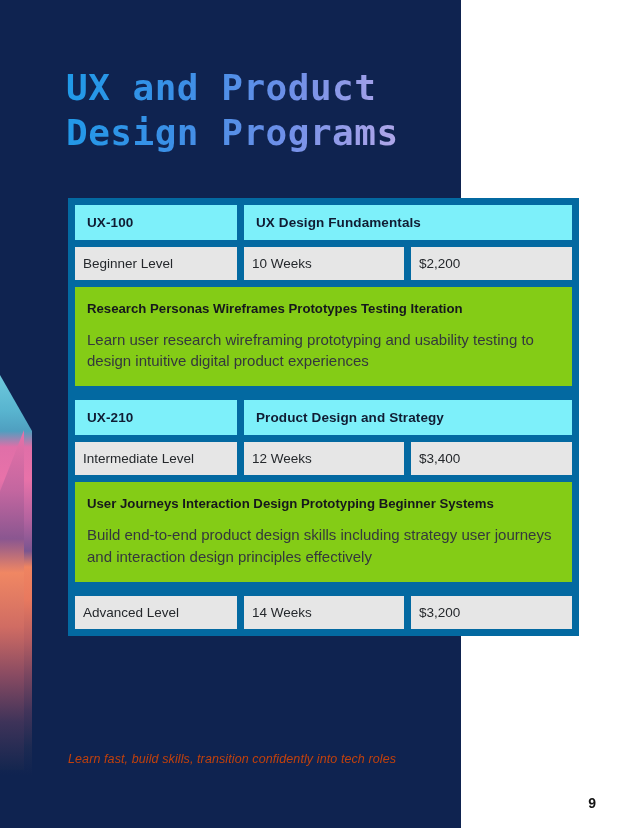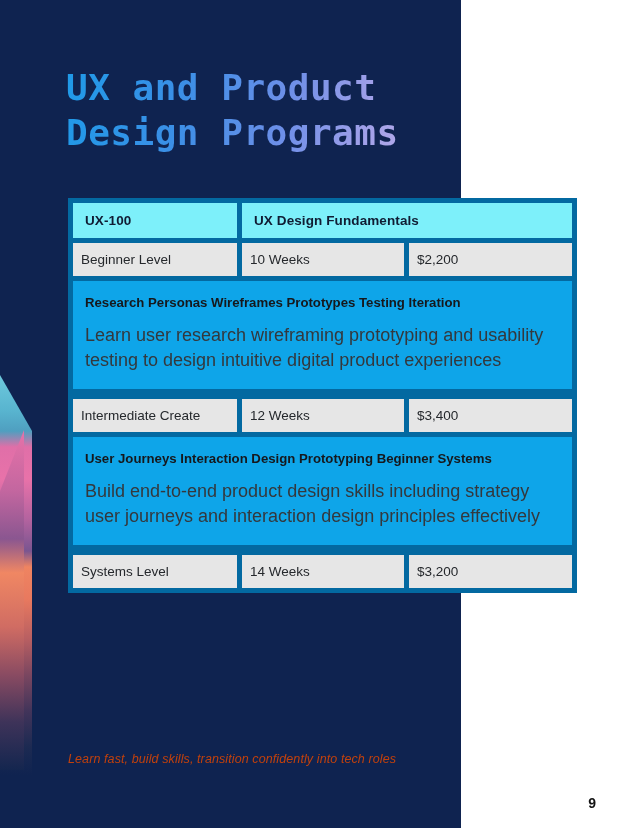--- a/index.html
+++ b/index.html
@@ -101,7 +101,7 @@
   }
   .course-table + .course-table { margin-top: 0px; }
   .course-table td {
-    border: 5px solid #0369a1;
+    border: 7px solid #0369a1;
     padding: 0;
     vertical-align: middle;
   }

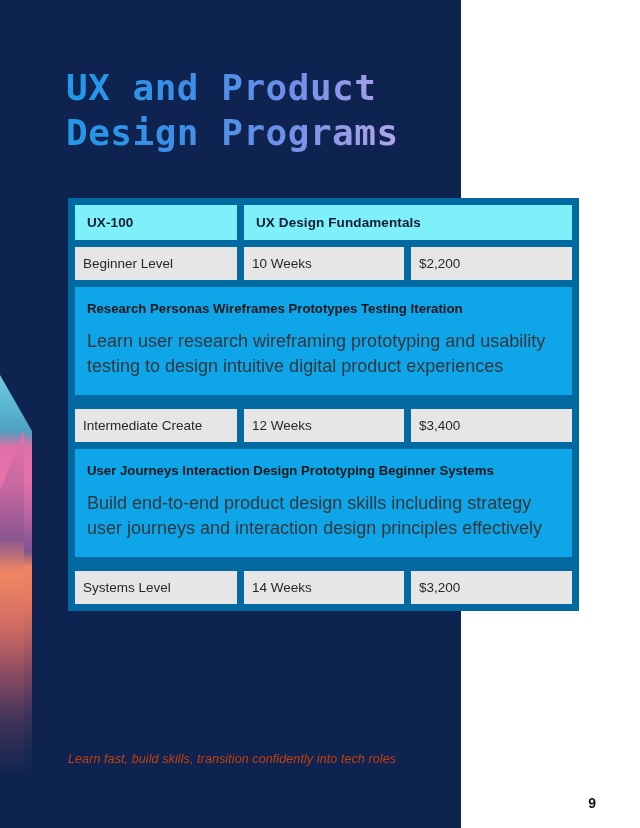--- a/index.html
+++ b/index.html
@@ -121,7 +121,7 @@
     padding: 9px 8px !important;
   }
   .desc-cell {
-    background: #0ea5e9;
+    background: #84cc16;
     padding: 13px 12px 15px 12px !important;
   }
   .desc-topics {

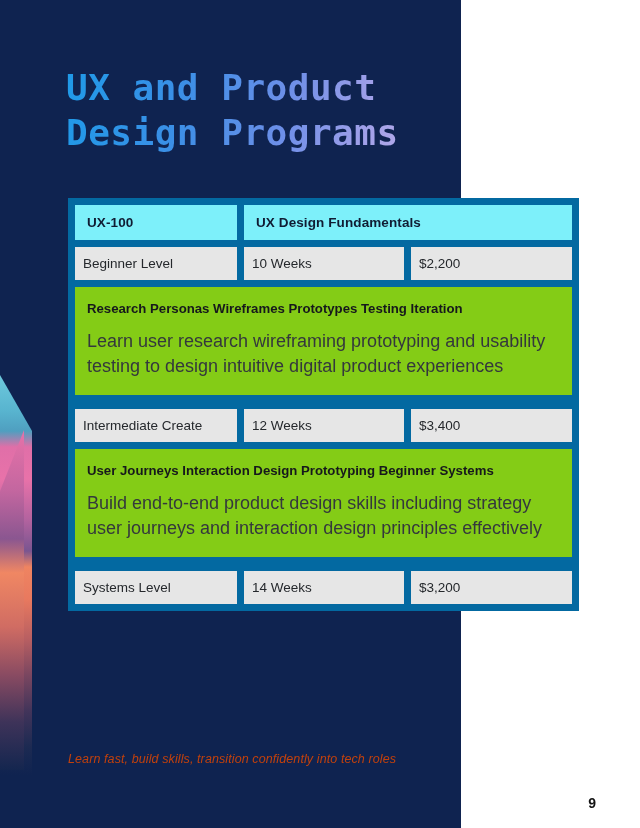--- a/index.html
+++ b/index.html
@@ -133,7 +133,7 @@
   }
   .desc-body {
     color: #34383d;
-    font-size: 18px;
+    font-size: 15px;
     font-weight: 400;
     line-height: 1.42;
   }

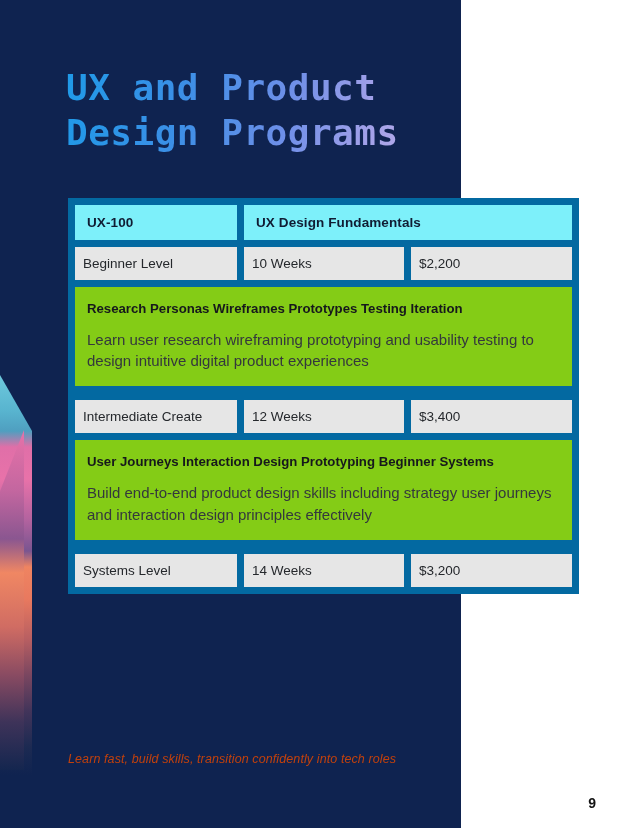--- a/index.html
+++ b/index.html
@@ -209,6 +209,10 @@
         </colgroup>
       <tbody>
         <tr>
+          <td class="hdr-code">UX-210</td>
+          <td class="hdr-title" colspan="2">Product Design and Strategy</td>
+        </tr>
+        <tr>
           <td class="meta-cell">Intermediate Create</td>
           <td class="meta-cell">12 Weeks</td>
           <td class="meta-cell">$3,400</td>

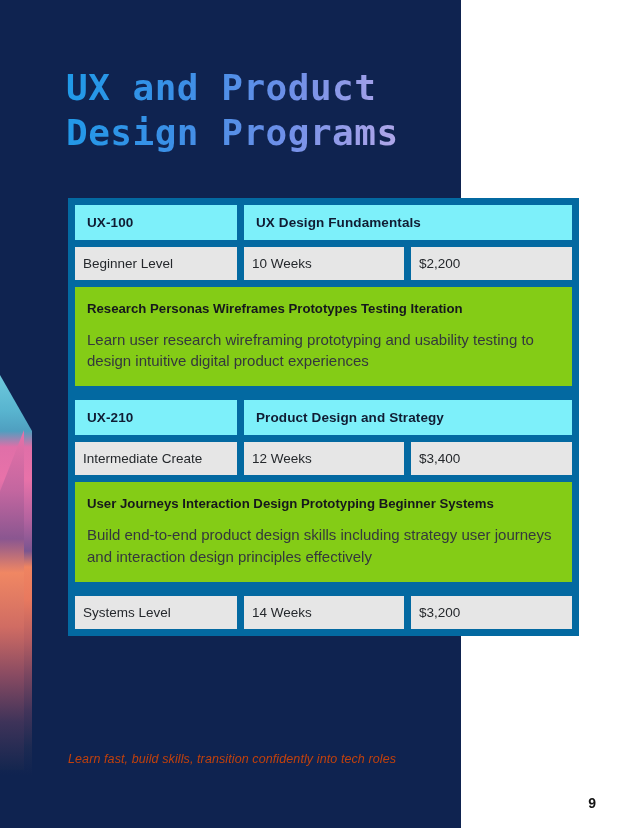--- a/index.html
+++ b/index.html
@@ -213,7 +213,7 @@
           <td class="hdr-title" colspan="2">Product Design and Strategy</td>
         </tr>
         <tr>
-          <td class="meta-cell">Intermediate Create</td>
+          <td class="meta-cell">Intermediate Level</td>
           <td class="meta-cell">12 Weeks</td>
           <td class="meta-cell">$3,400</td>
         </tr>

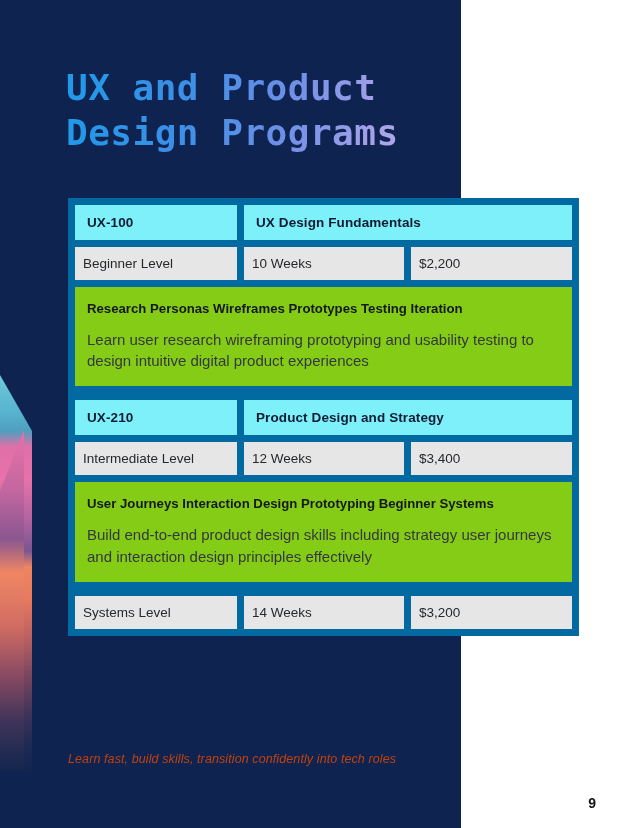--- a/index.html
+++ b/index.html
@@ -234,7 +234,7 @@
         </colgroup>
       <tbody>
         <tr>
-          <td class="meta-cell">Systems Level</td>
+          <td class="meta-cell">Advanced Level</td>
           <td class="meta-cell">14 Weeks</td>
           <td class="meta-cell">$3,200</td>
         </tr>

